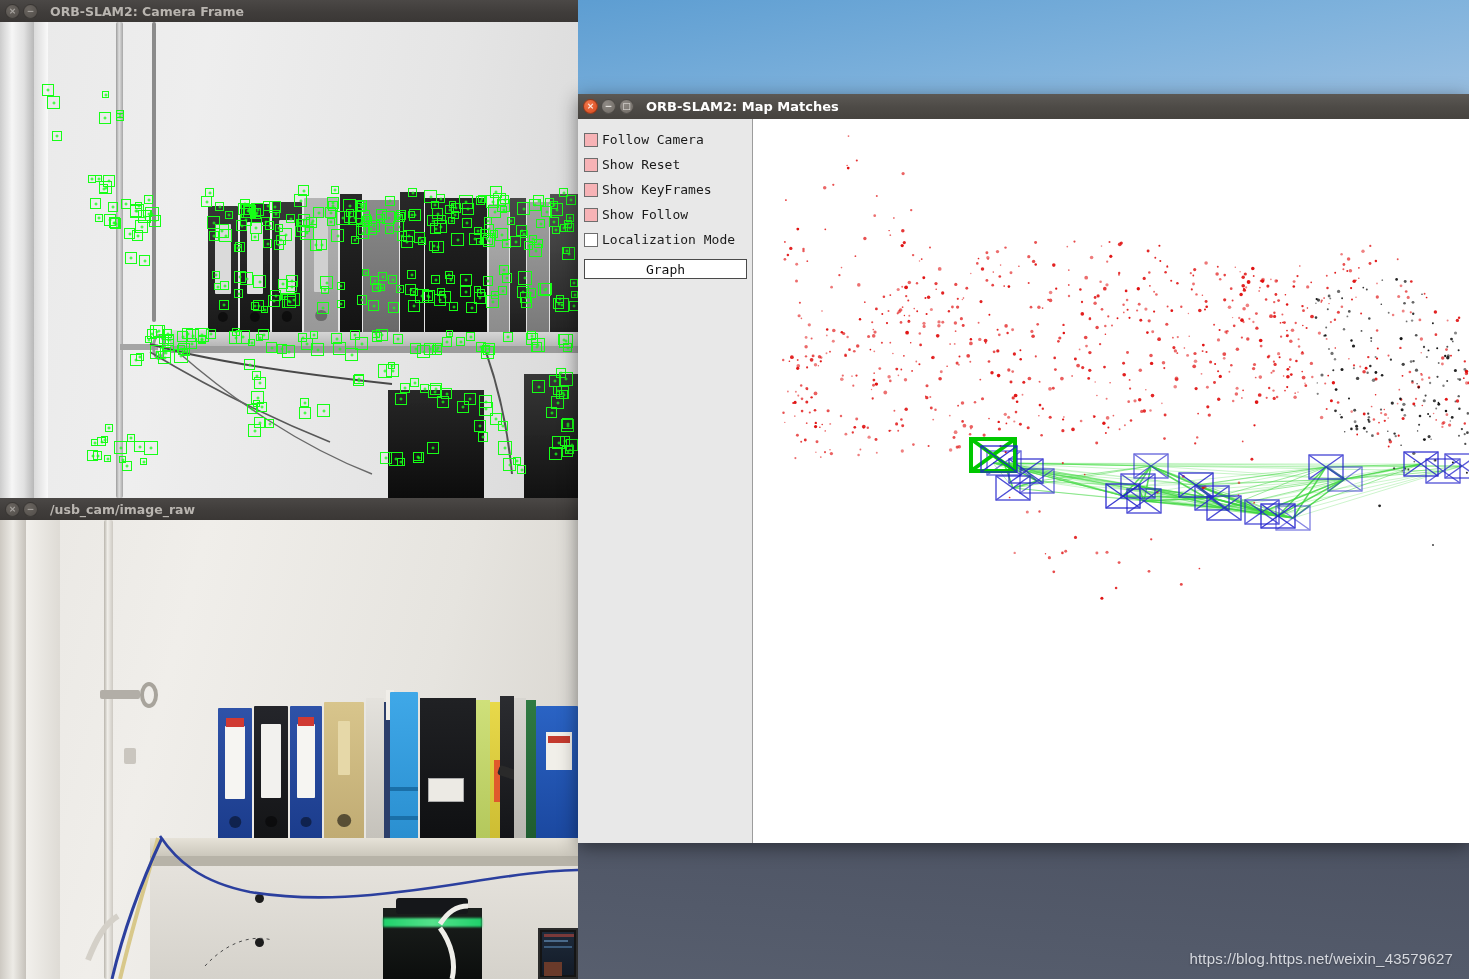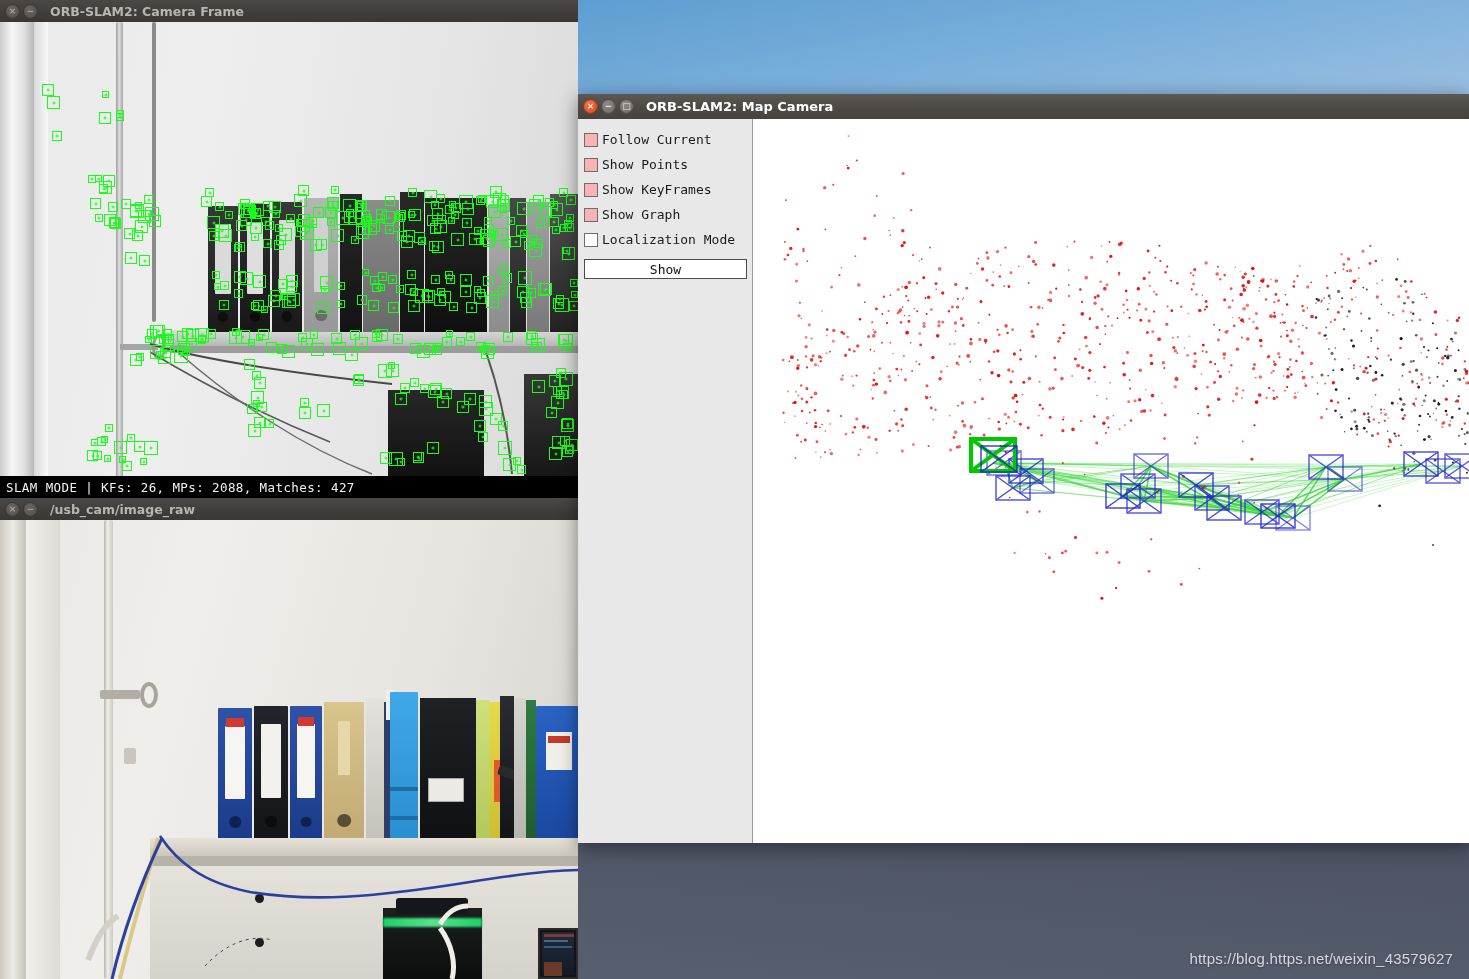--- a/index.html
+++ b/index.html
@@ -721,7 +721,7 @@
       <div class="wbtn max">
           <span>□</span>
         </div>
-      <div class="wtitle">ORB-SLAM2: Map Camera</div>
+      <div class="wtitle">ORB-SLAM2: Map Matches</div>
     </div>
 
     <div class="map-body">

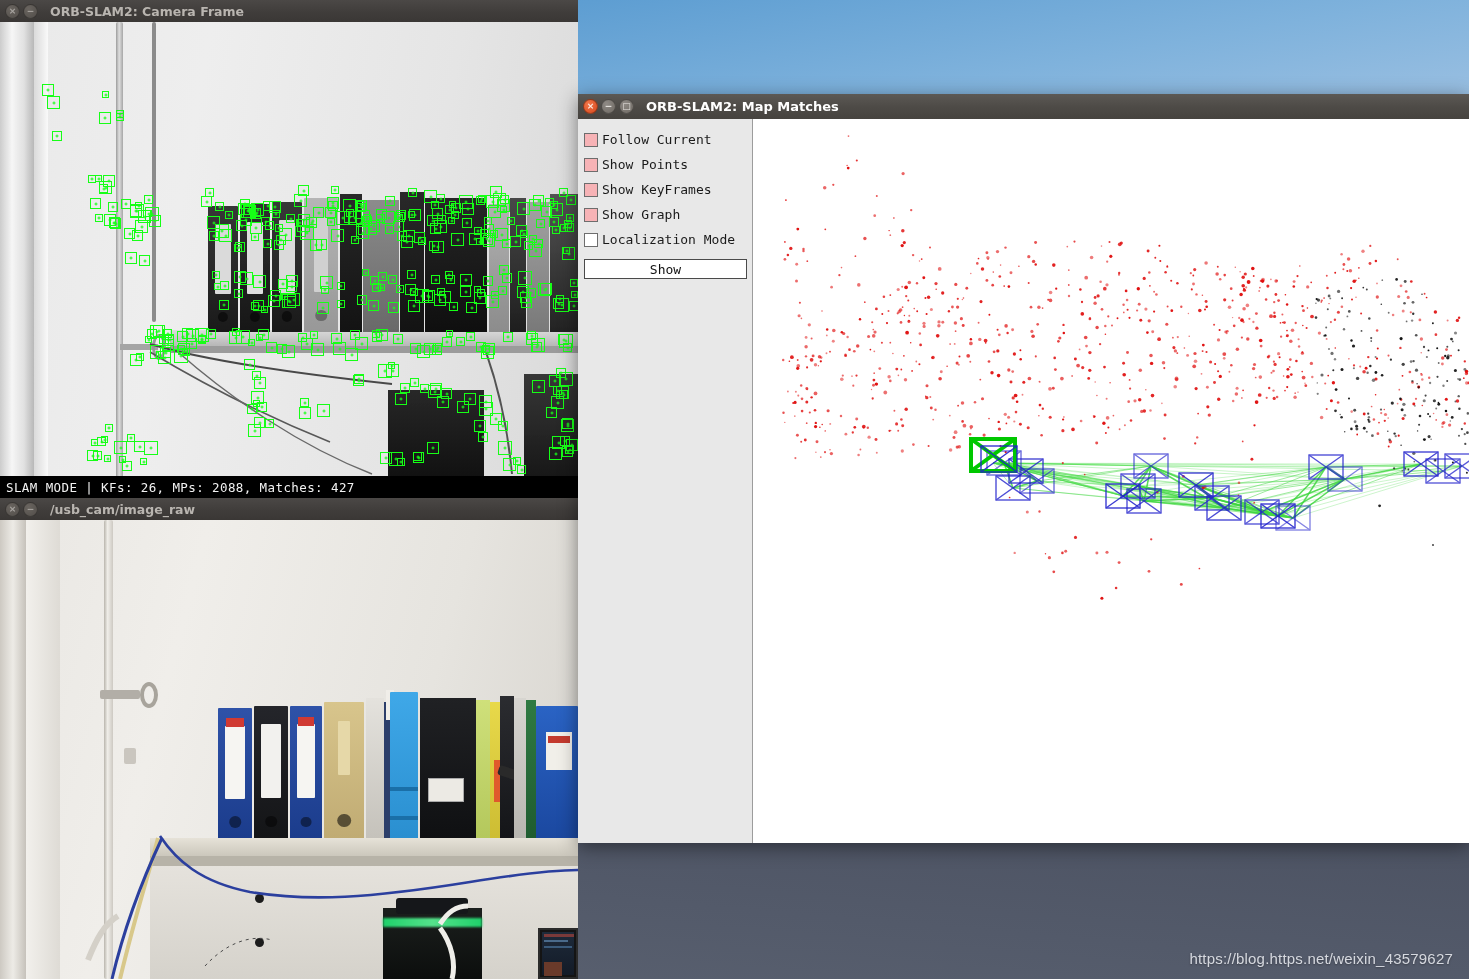--- a/index.html
+++ b/index.html
@@ -729,7 +729,7 @@
 
         <div class="chk-row">
             <div class="chk-box on"></div>
-            <span>Follow Current</span>
+            <span>Follow Camera</span>
           </div>
           <div class="chk-row">
             <div class="chk-box on"></div>

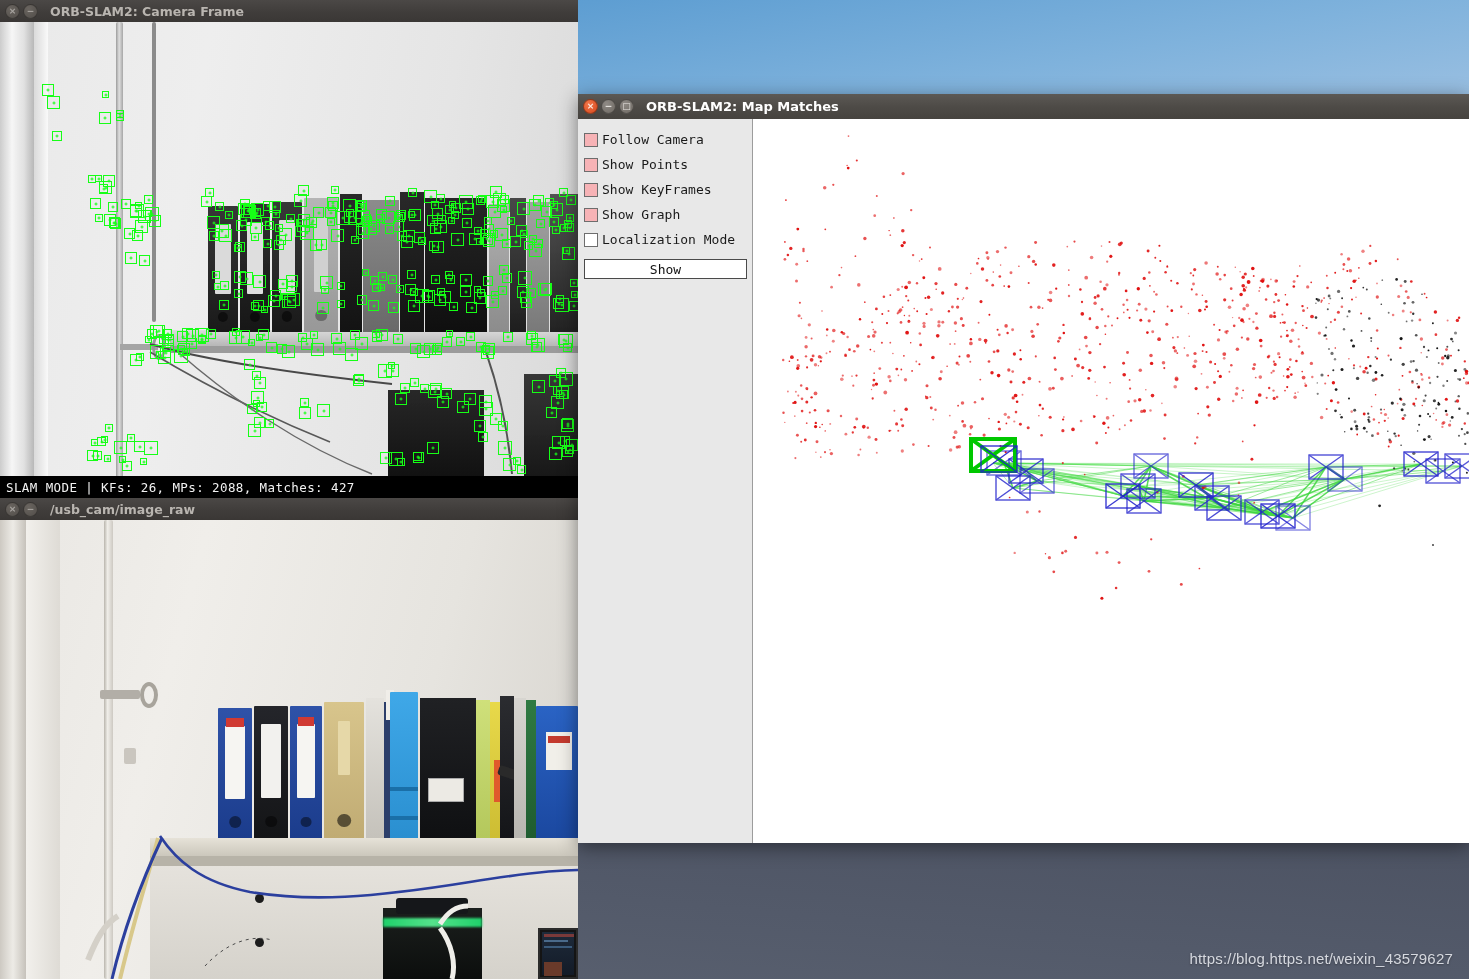--- a/index.html
+++ b/index.html
@@ -733,7 +733,7 @@
           </div>
           <div class="chk-row">
             <div class="chk-box on"></div>
-            <span>Show Points</span>
+            <span>Show Reset</span>
           </div>
           <div class="chk-row">
             <div class="chk-box on"></div>

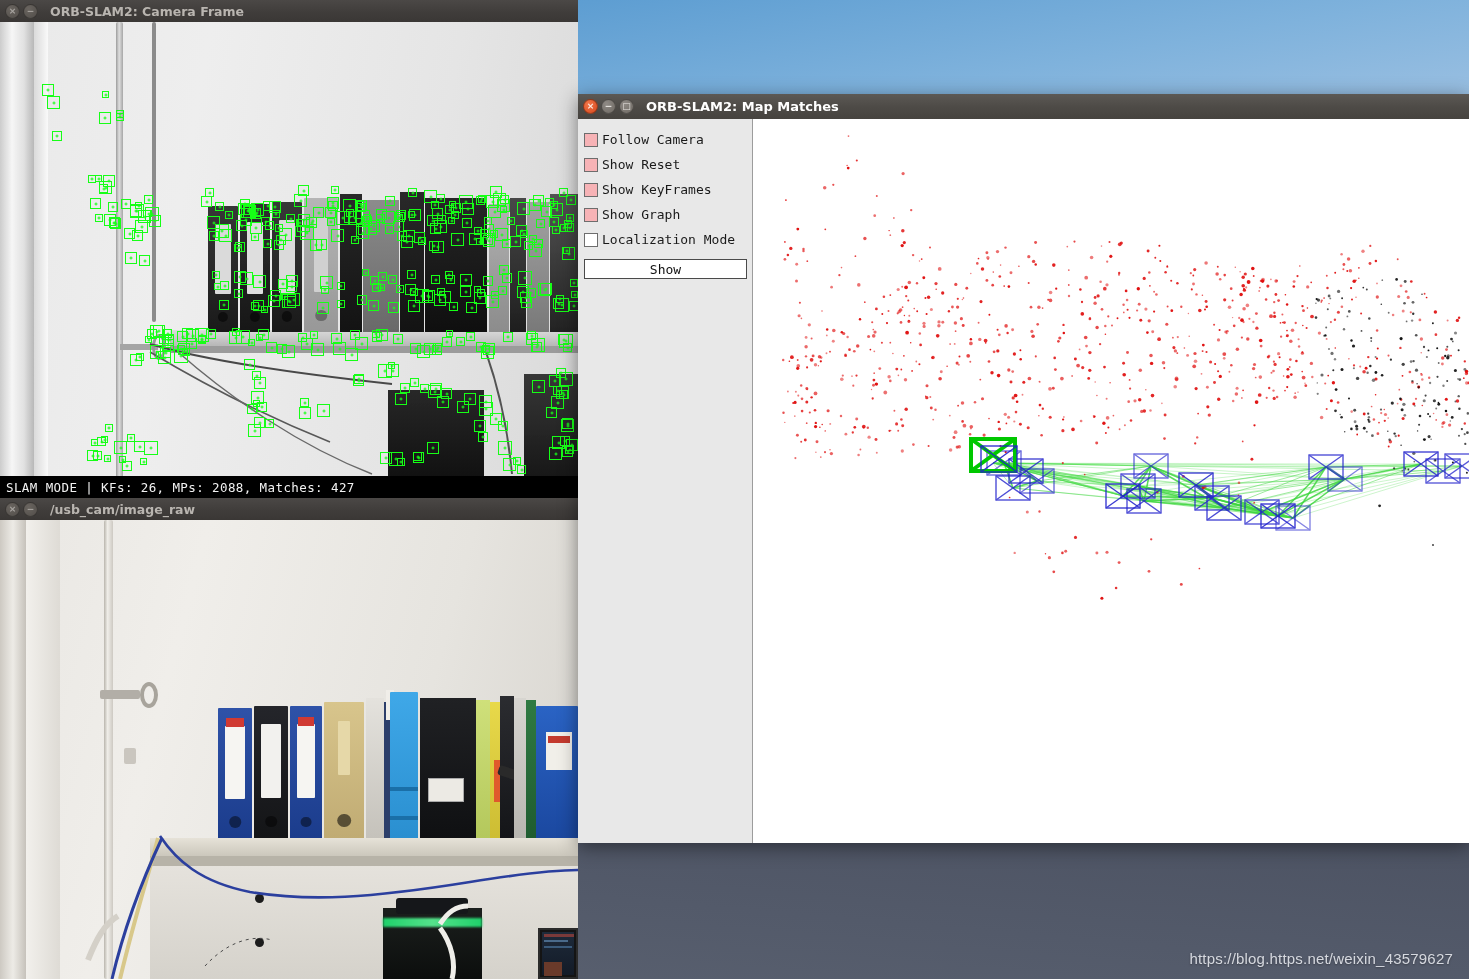--- a/index.html
+++ b/index.html
@@ -741,7 +741,7 @@
           </div>
           <div class="chk-row">
             <div class="chk-box on"></div>
-            <span>Show Graph</span>
+            <span>Show Follow</span>
           </div>
           <div class="chk-row">
             <div class="chk-box off"></div>

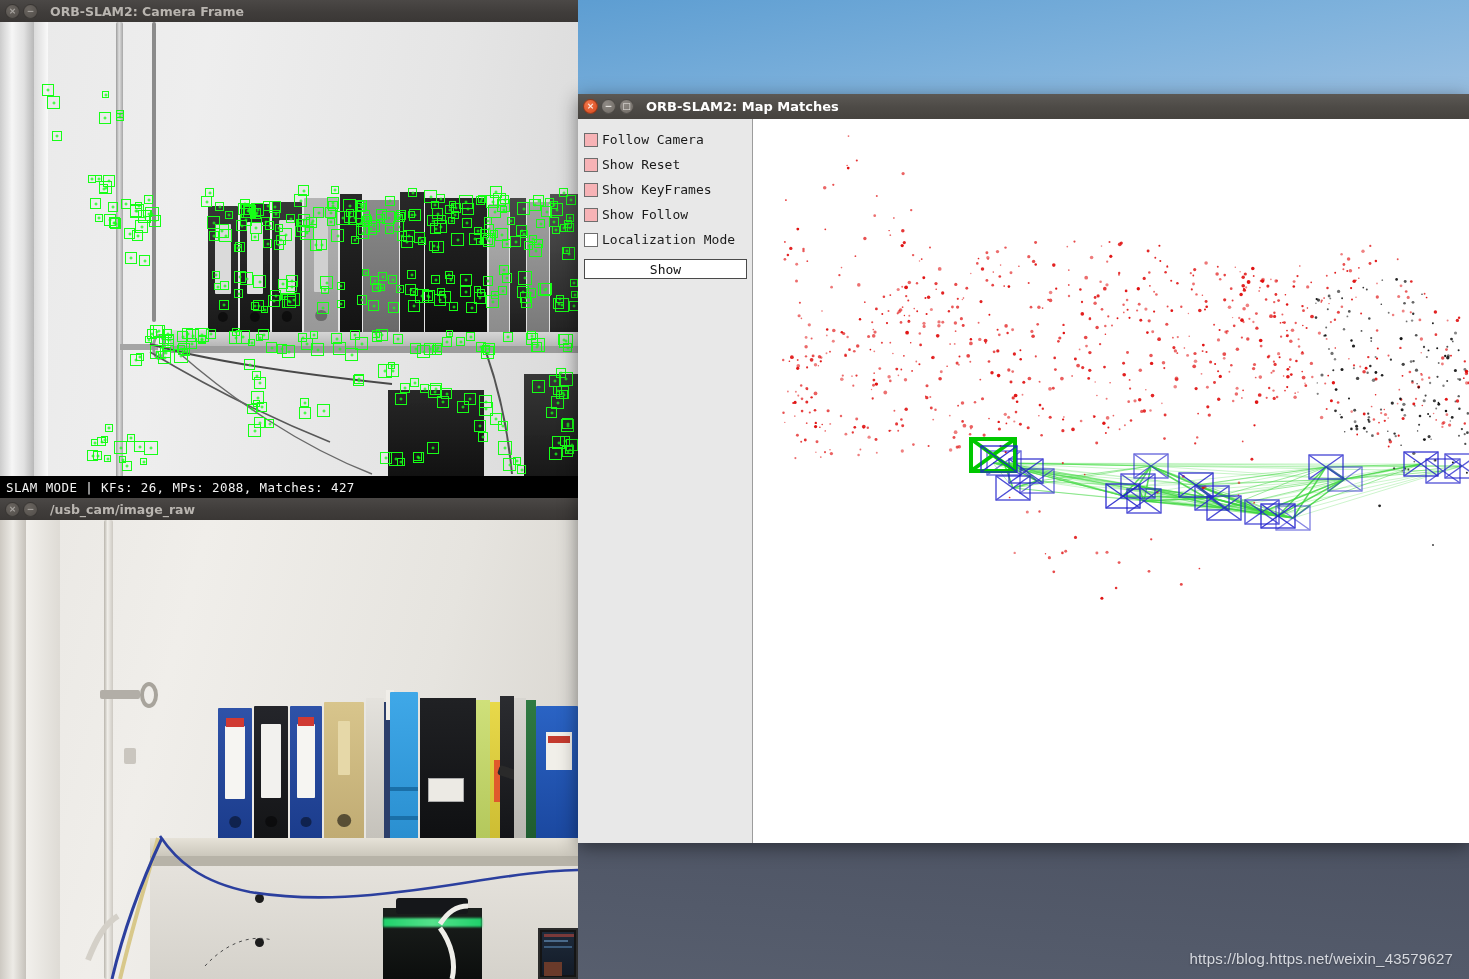--- a/index.html
+++ b/index.html
@@ -747,7 +747,7 @@
             <div class="chk-box off"></div>
             <span>Localization Mode</span>
           </div>
-          <div class="reset-btn">Show</div>
+          <div class="reset-btn">Graph</div>
       </div>
 
       <div class="map-canvas">

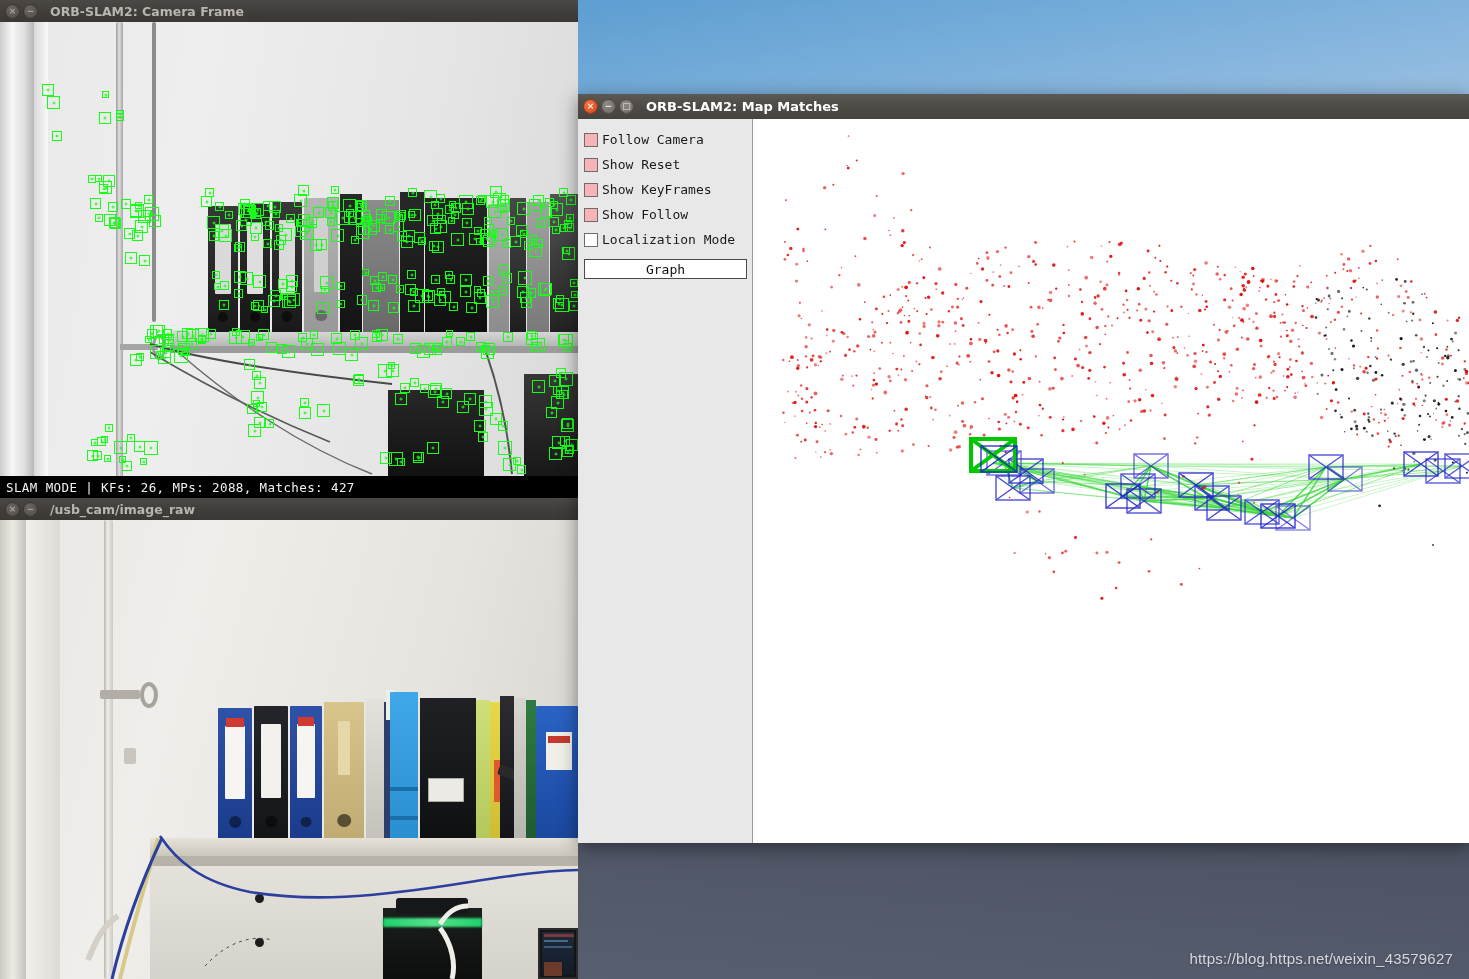--- a/index.html
+++ b/index.html
@@ -609,9 +609,6 @@
           <div class="orb" style="left:215px;top:180px;width:9px;height:9px;"></div>
         </div>
 
-      <div class="statusbar">
-        <span>SLAM MODE |  KFs: 26, MPs: 2088, Matches: 427</span>
-      </div>
     </div>
   </div>
 

